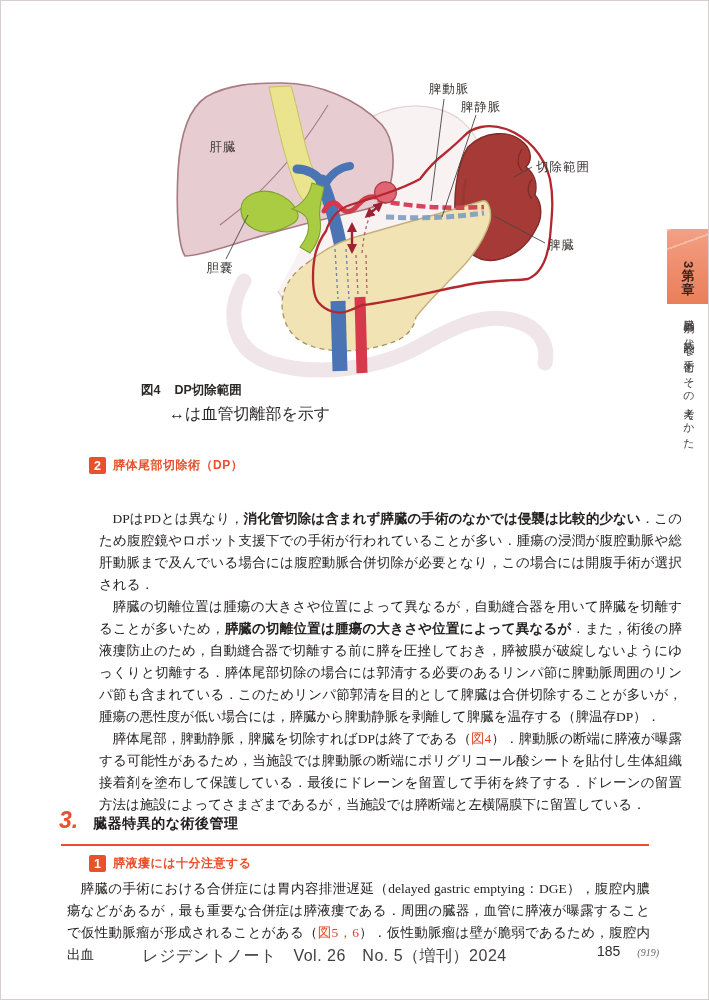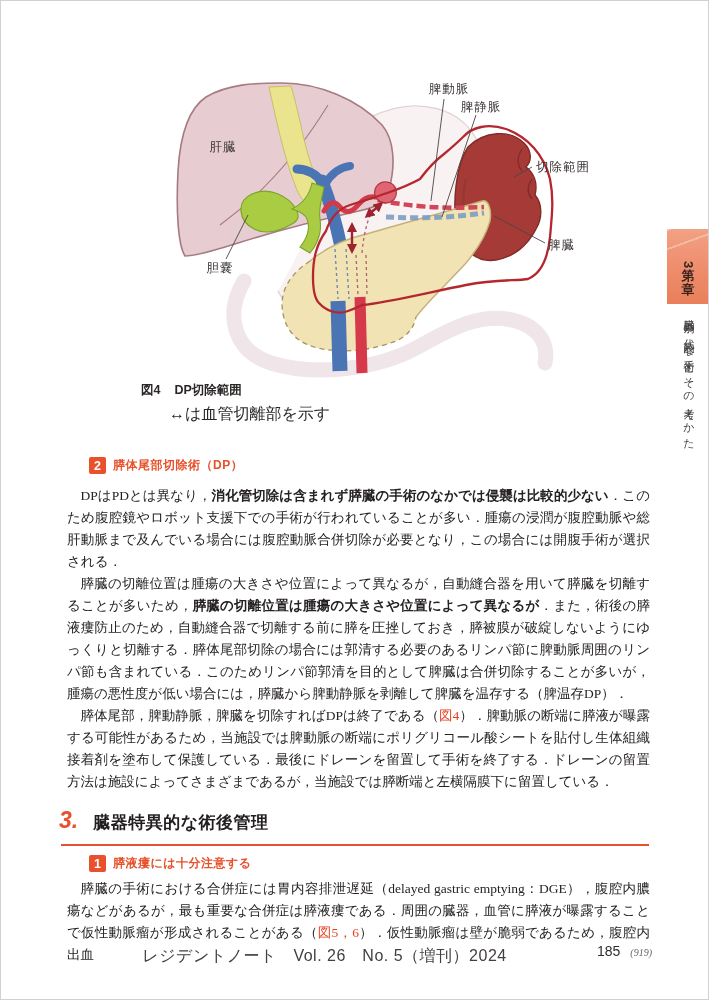--- a/index.html
+++ b/index.html
@@ -24,7 +24,7 @@
   
   .body-block{position:absolute;left:66px;width:583px;font-size:13.5px;line-height:22px;
     text-align:justify;color:#262222;}
-  .sec2-body{top:484px;}
+  .sec2-body{top:507px;margin-left:32px;}
   .sub1-body{top:877px;}
   .body-block p{margin:0;text-indent:1em;}
   .seg-b{font-family:"Liberation Sans","DejaVu Sans",sans-serif;font-weight:700;}

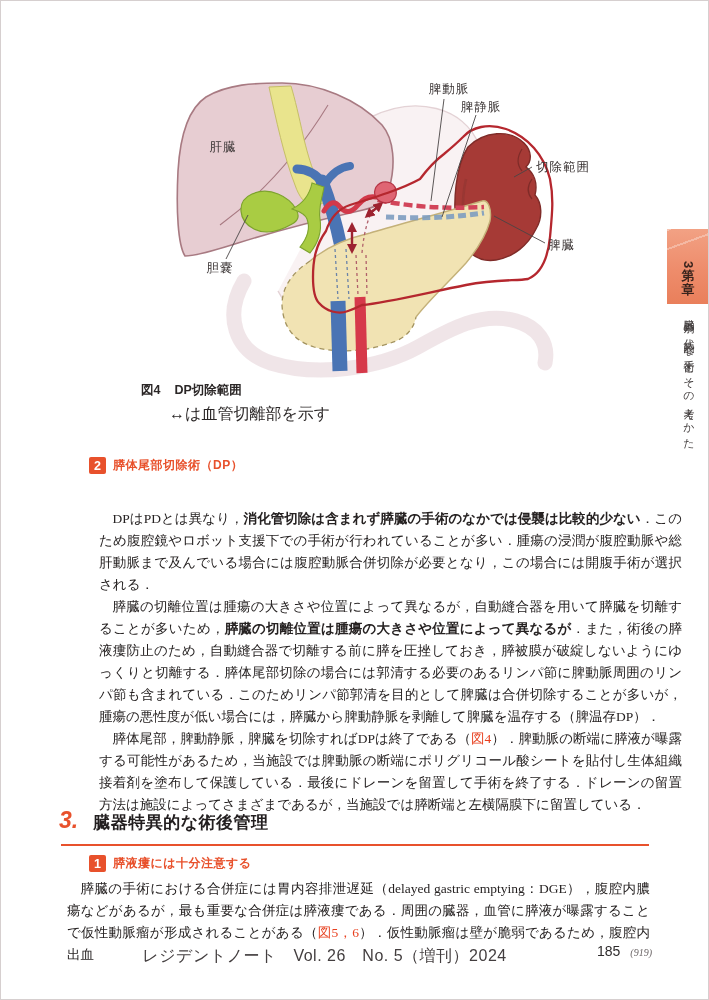--- a/index.html
+++ b/index.html
@@ -34,7 +34,7 @@
   .bighead .n{color:#e8512c;font-family:"Liberation Sans","DejaVu Sans",sans-serif;
     font-weight:700;font-style:italic;font-size:23px;}
   .bighead .t{color:#221e1f;font-family:"Liberation Sans","DejaVu Sans",sans-serif;
-    font-weight:700;font-size:17px;letter-spacing:.5px;}
+    font-weight:700;font-size:14px;letter-spacing:.5px;}
   .bigrule{position:absolute;left:60px;top:843px;width:588px;height:2px;background:#e8512c;}
   
   .footer-journal{position:absolute;left:0;right:60px;top:945px;text-align:center;

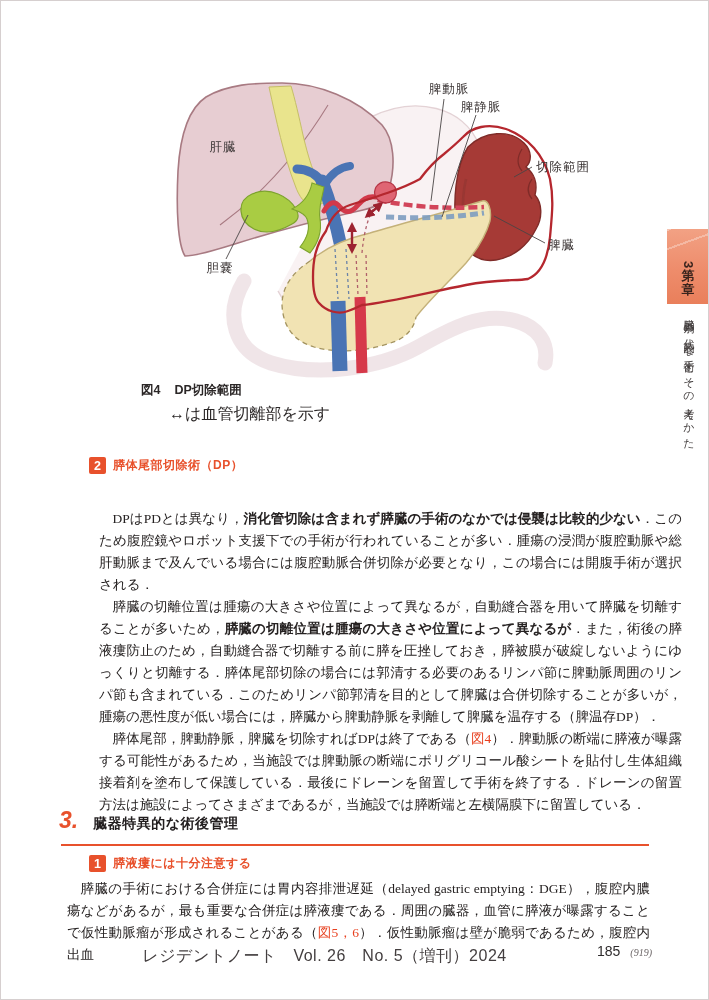--- a/index.html
+++ b/index.html
@@ -39,7 +39,7 @@
   
   .footer-journal{position:absolute;left:0;right:60px;top:945px;text-align:center;
     font-family:"Liberation Sans","DejaVu Sans",sans-serif;font-size:16px;color:#433e3f;letter-spacing:.5px;}
-  .footer-page{position:absolute;left:596px;top:942px;display:flex;align-items:baseline;gap:10px;}
+  .footer-page{position:absolute;left:596px;top:942px;display:flex;align-items:baseline;gap:17px;}
   .footer-page .num{font-family:"Liberation Sans","DejaVu Sans",sans-serif;font-size:14px;color:#2e2b2c;}
   .footer-page .alt{font-style:italic;font-size:10px;color:#6a6465;}
   

